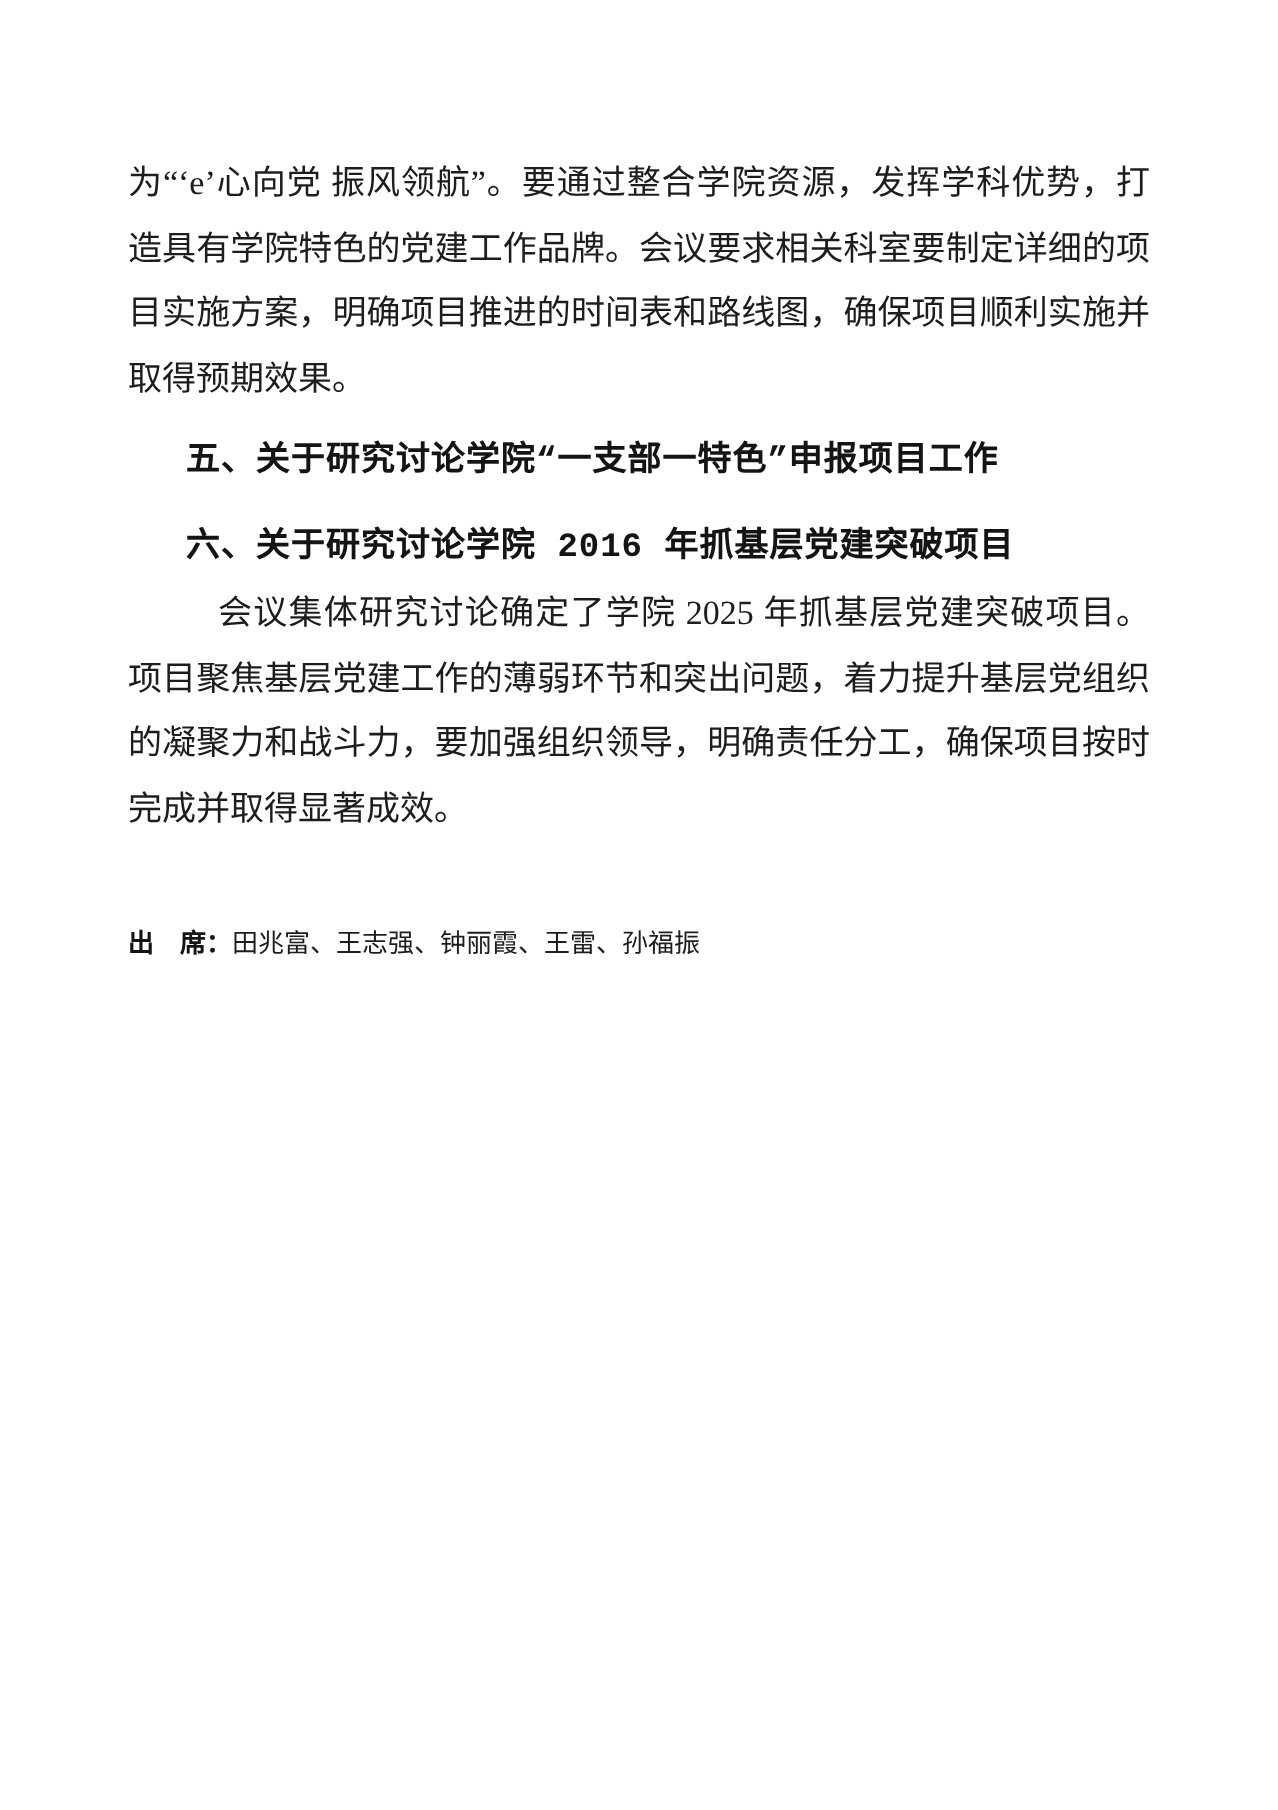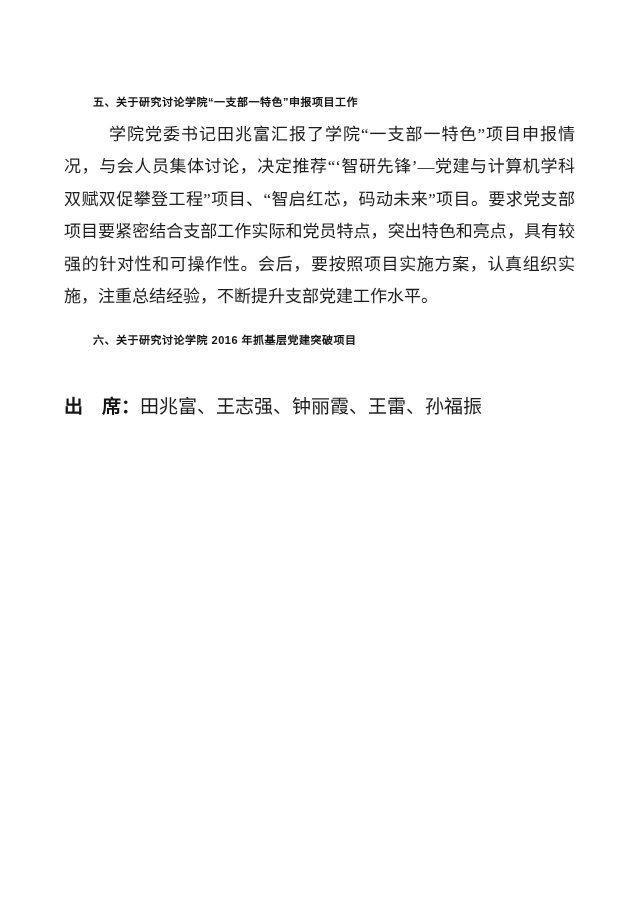--- a/index.html
+++ b/index.html
@@ -62,6 +62,7 @@
 
 <div class="page">
 
+  <p class="para continuation">为“‘e’心向党 振风领航”。要通过整合学院资源，发挥学科优势，打造具有学院特色的党建工作品牌。会议要求相关科室要制定详细的项目实施方案，明确项目推进的时间表和路线图，确保项目顺利实施并取得预期效果。</p>
 
   <h2 class="heading">五、关于研究讨论学院“一支部一特色”申报项目工作</h2>
 

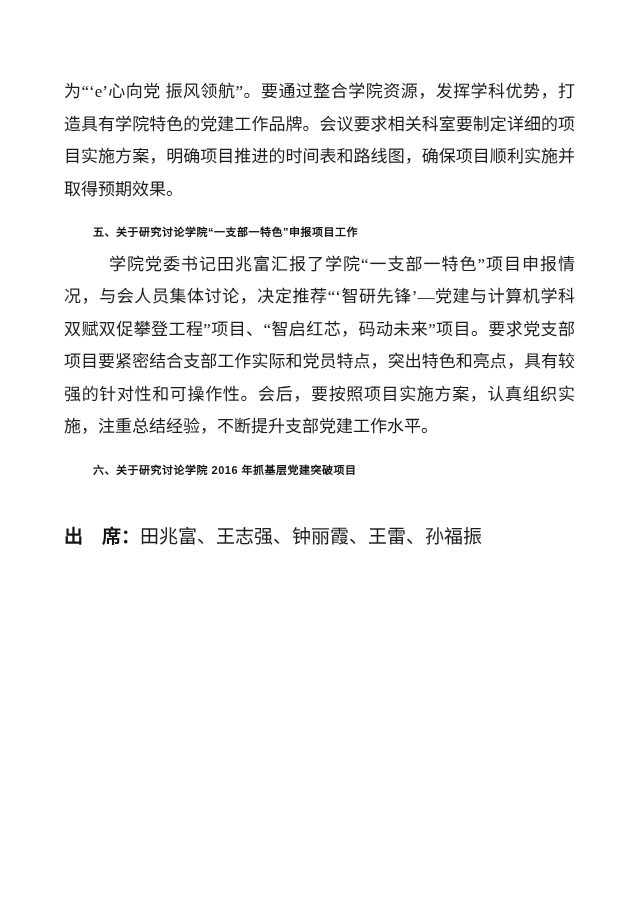--- a/index.html
+++ b/index.html
@@ -31,9 +31,9 @@
   }
   .heading {
     margin: 10px 0 0 0;
-    font-family: Liberation Sans, sans-serif;
+    font-family: Liberation Mono, monospace;
     font-weight: 700;
-    font-size: 11px;
+    font-size: 17px;
     line-height: 32.5px;
     color: #141414;
     text-indent: 29px;

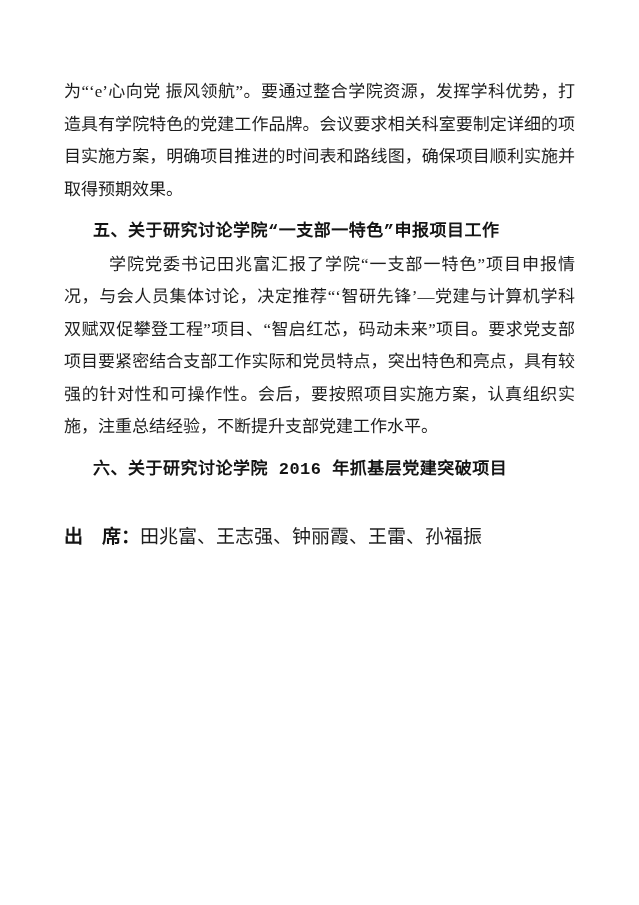--- a/index.html
+++ b/index.html
@@ -66,7 +66,6 @@
 
   <h2 class="heading">五、关于研究讨论学院“一支部一特色”申报项目工作</h2>
 
-  <p class="para">学院党委书记田兆富汇报了学院“一支部一特色”项目申报情况，与会人员集体讨论，决定推荐“‘智研先锋’—党建与计算机学科双赋双促攀登工程”项目、“智启红芯，码动未来”项目。要求党支部项目要紧密结合支部工作实际和党员特点，突出特色和亮点，具有较强的针对性和可操作性。会后，要按照项目实施方案，认真组织实施，注重总结经验，不断提升支部党建工作水平。</p>
 
   <h2 class="heading">六、关于研究讨论学院 2016 年抓基层党建突破项目</h2>
 

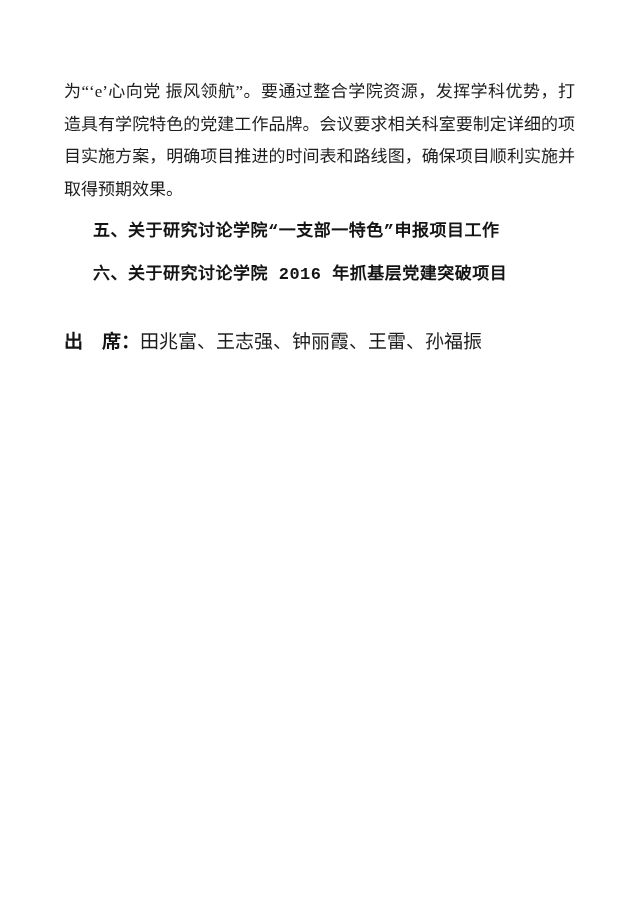--- a/index.html
+++ b/index.html
@@ -69,6 +69,7 @@
 
   <h2 class="heading">六、关于研究讨论学院 2016 年抓基层党建突破项目</h2>
 
+  <p class="para">会议集体研究讨论确定了学院 2025 年抓基层党建突破项目。项目聚焦基层党建工作的薄弱环节和突出问题，着力提升基层党组织的凝聚力和战斗力，要加强组织领导，明确责任分工，确保项目按时完成并取得显著成效。</p>
 
   <div class="attendance">
     <p class="att-line">

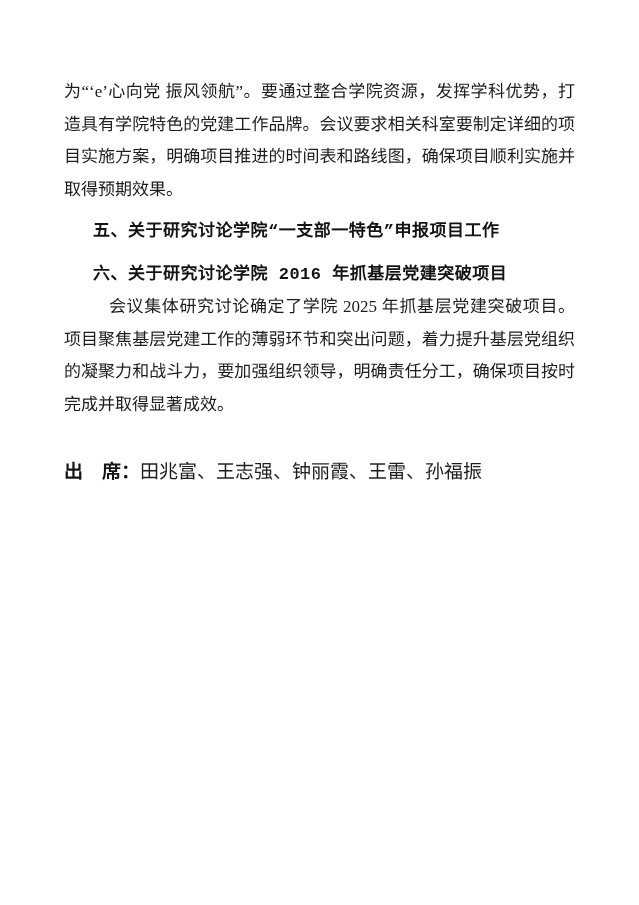--- a/index.html
+++ b/index.html
@@ -46,7 +46,7 @@
   .att-line {
     margin: 0;
     font-family: "Liberation Serif", "DejaVu Serif", serif;
-    font-size: 19px;
+    font-size: 13px;
     line-height: 32.5px;
     color: #1d1d1d;
     text-align: left;

